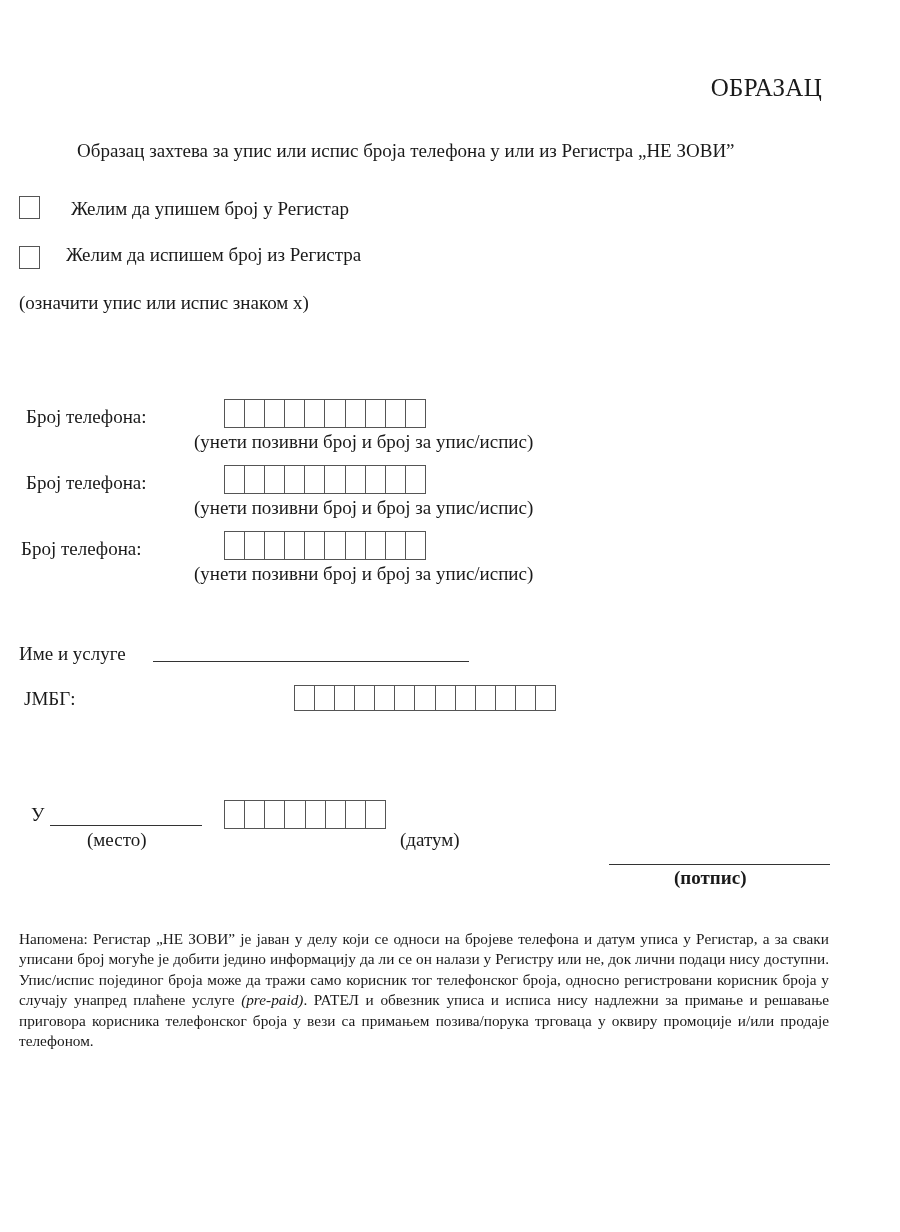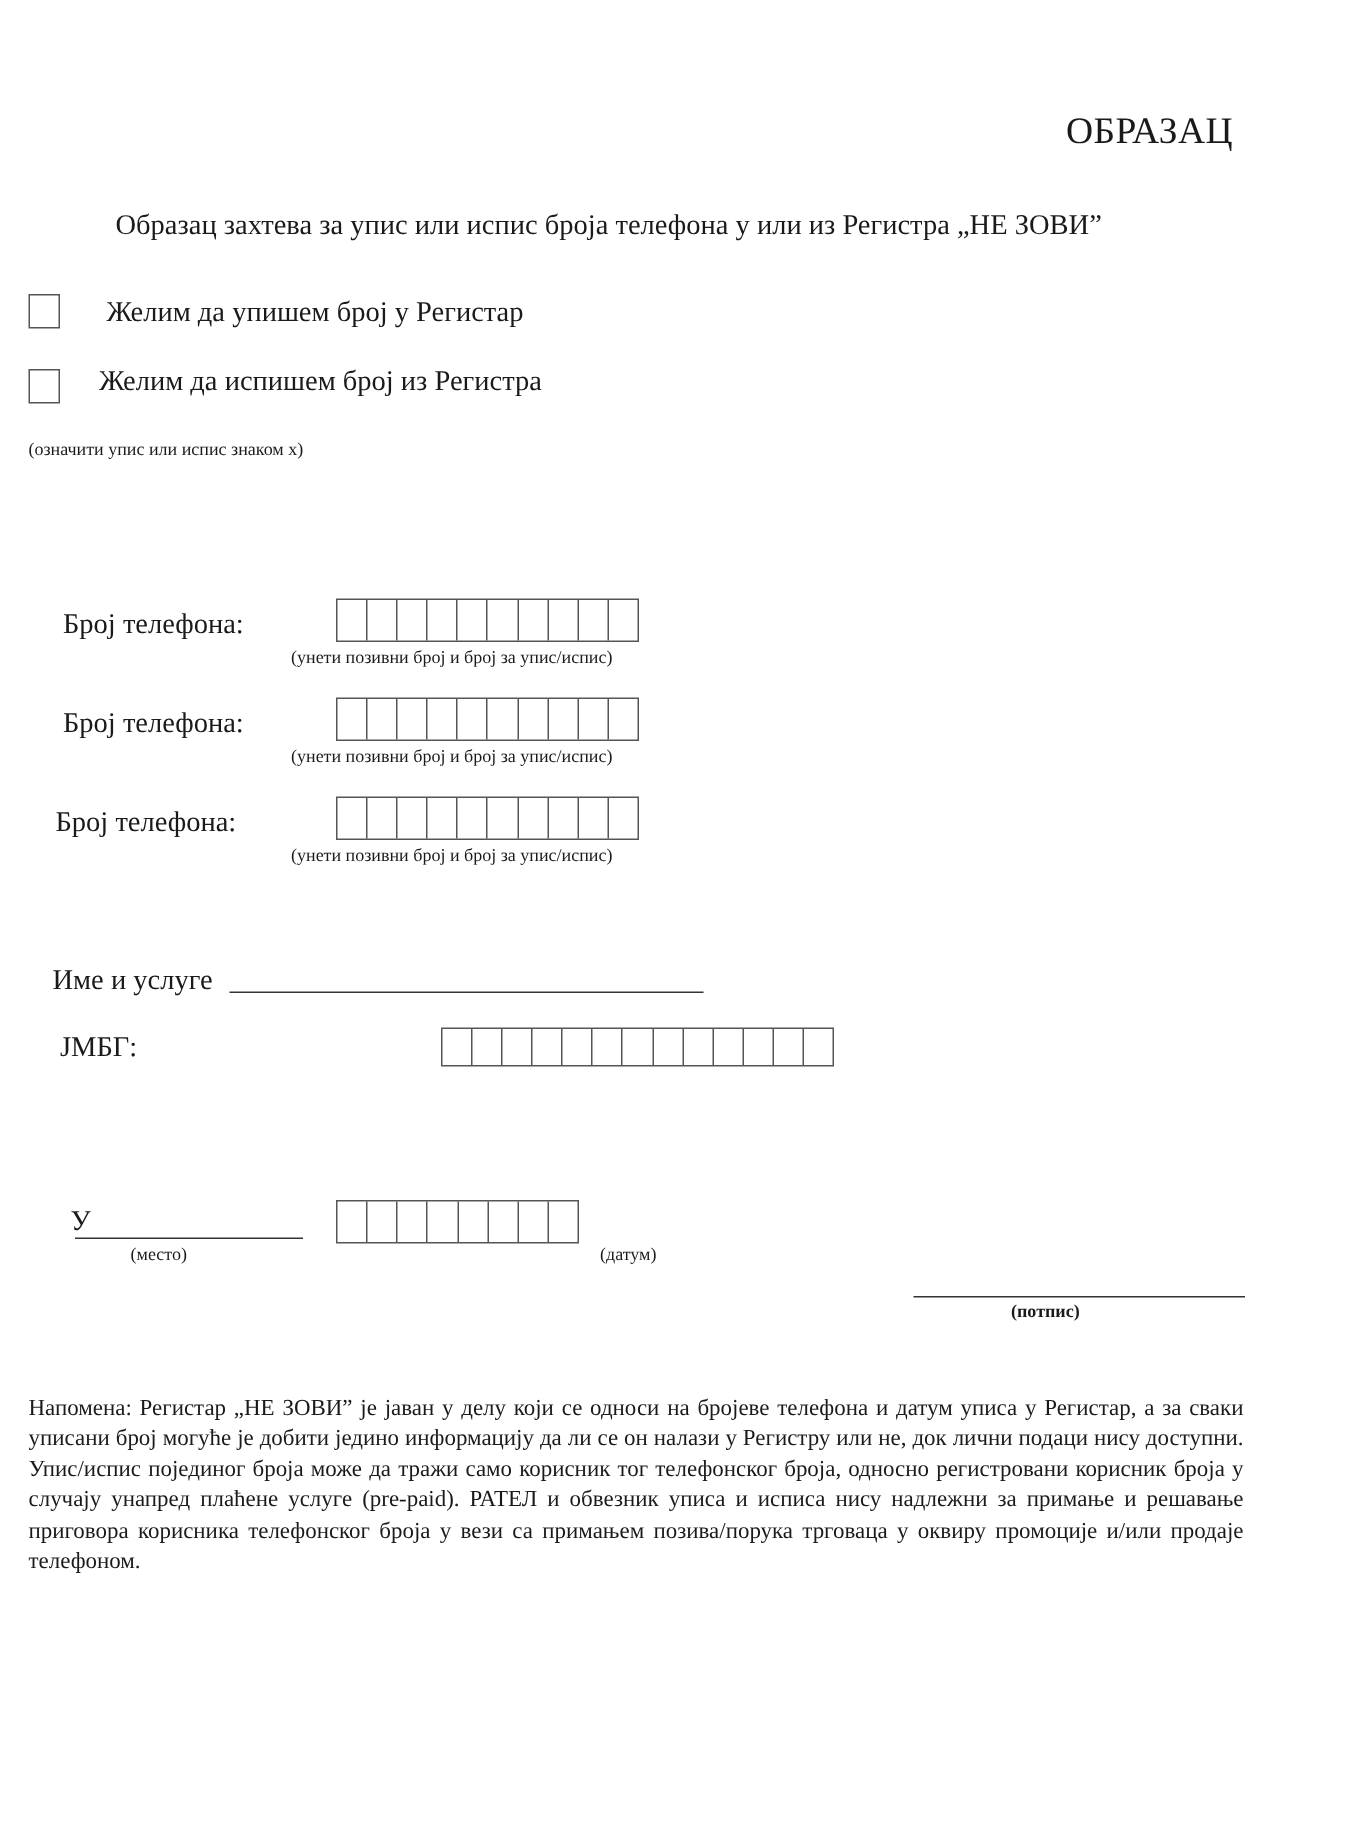--- a/index.html
+++ b/index.html
@@ -12,7 +12,7 @@
   .title { left:77px; top:140px; font-size:19px; }
   .checkbox { position:absolute; width:21px; height:23px; border:1.5px solid #555; box-sizing:border-box; background:#fff; cursor:pointer; }
   .opt-label { font-size:19px; }
-  .hint-small { font-size:12px; }
+  .hint-small { font-size:19px; }
   .label { font-size:19px;margin-left:16px; }
   .cells { position:absolute; display:flex; border:1.5px solid #555; box-sizing:border-box; background:#fff; }
   .cell { flex:1; border-right:1.5px solid #555; box-sizing:border-box; }

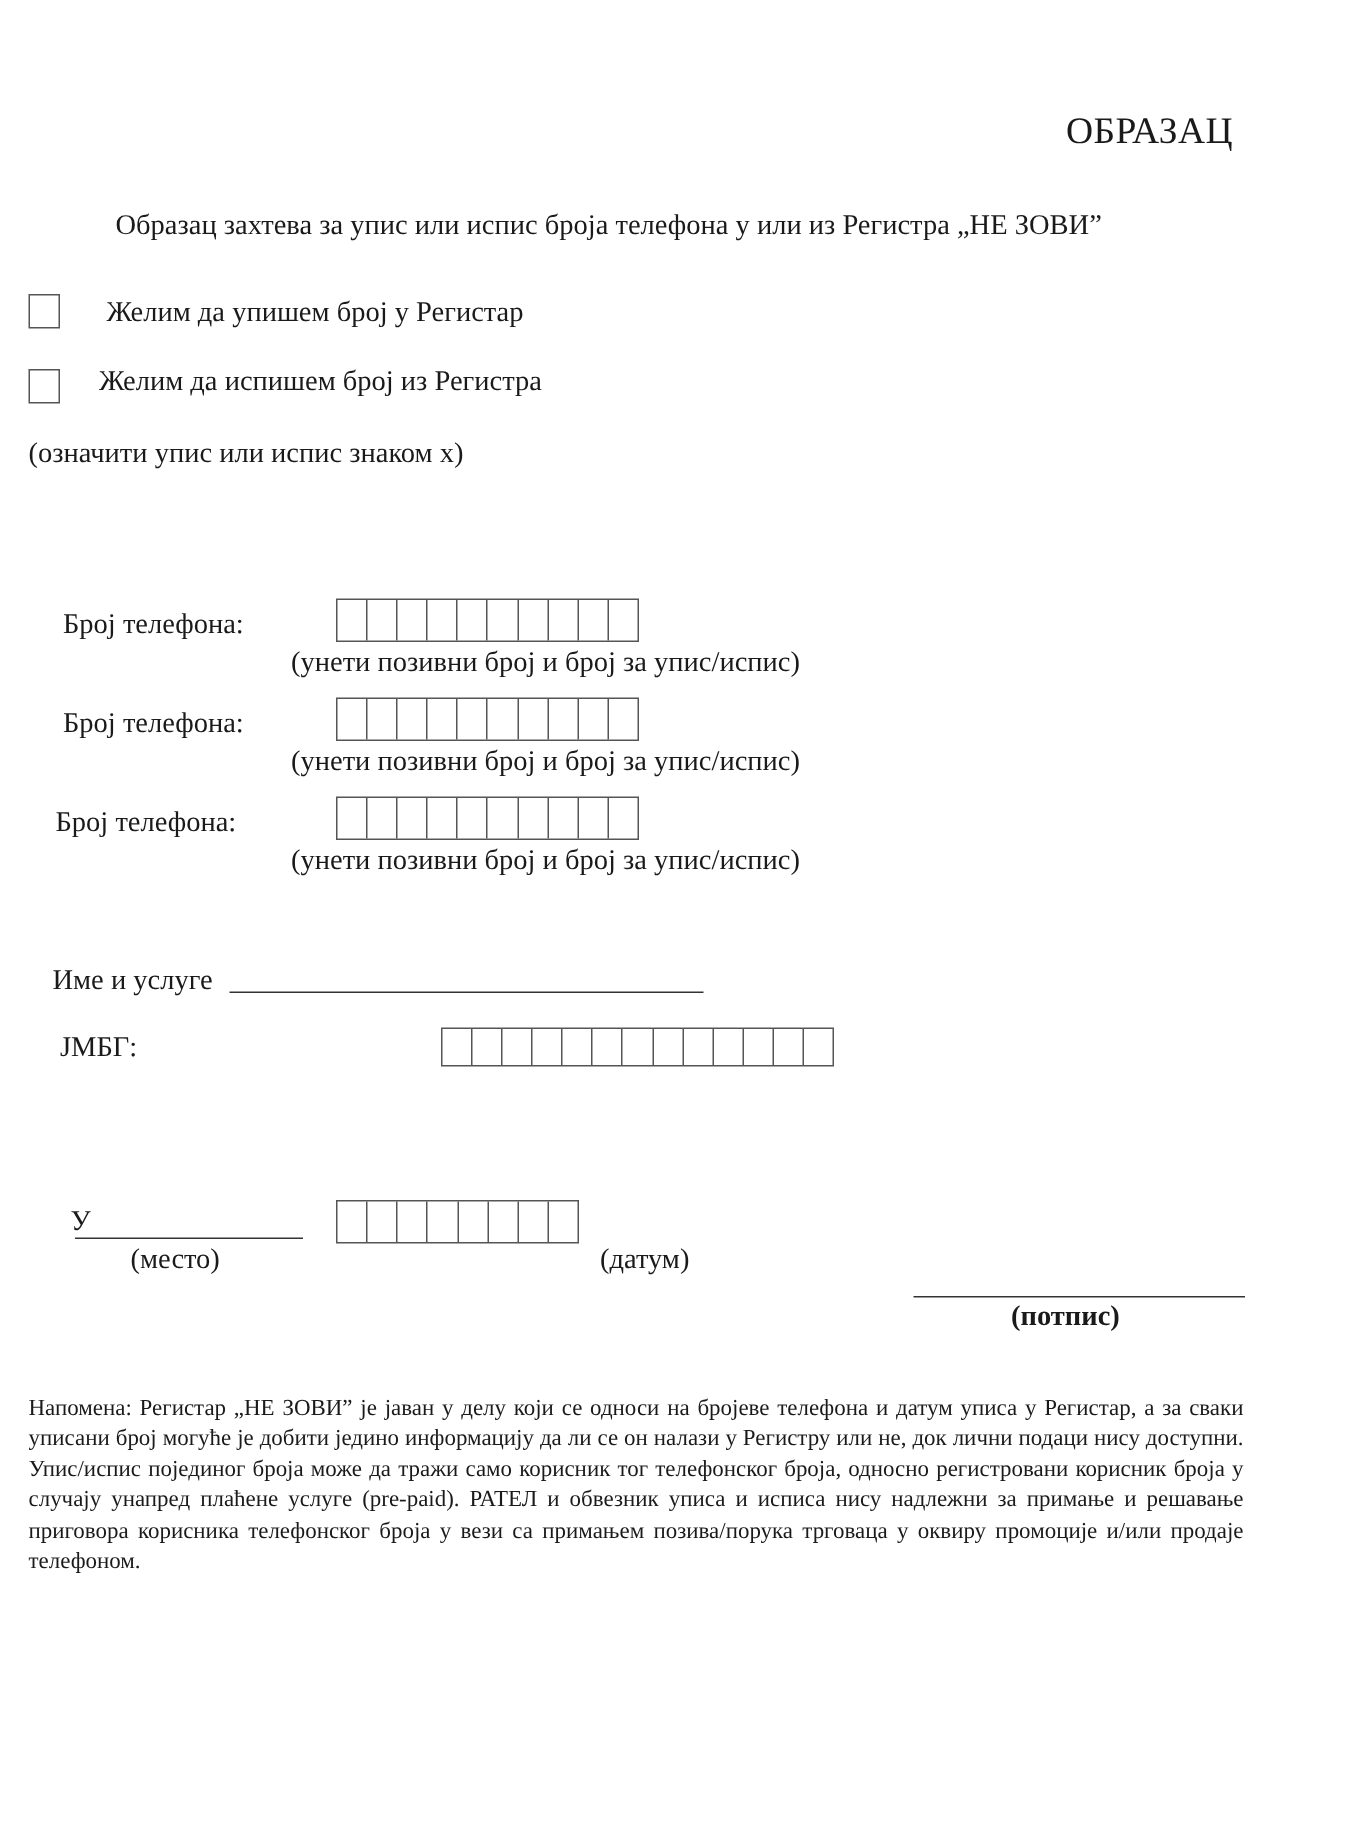--- a/index.html
+++ b/index.html
@@ -13,7 +13,7 @@
   .checkbox { position:absolute; width:21px; height:23px; border:1.5px solid #555; box-sizing:border-box; background:#fff; cursor:pointer; }
   .opt-label { font-size:19px; }
   .hint-small { font-size:19px; }
-  .label { font-size:19px;margin-left:16px; }
+  .label { font-size:19px; }
   .cells { position:absolute; display:flex; border:1.5px solid #555; box-sizing:border-box; background:#fff; }
   .cell { flex:1; border-right:1.5px solid #555; box-sizing:border-box; }
   .cell:last-child { border-right:none; }

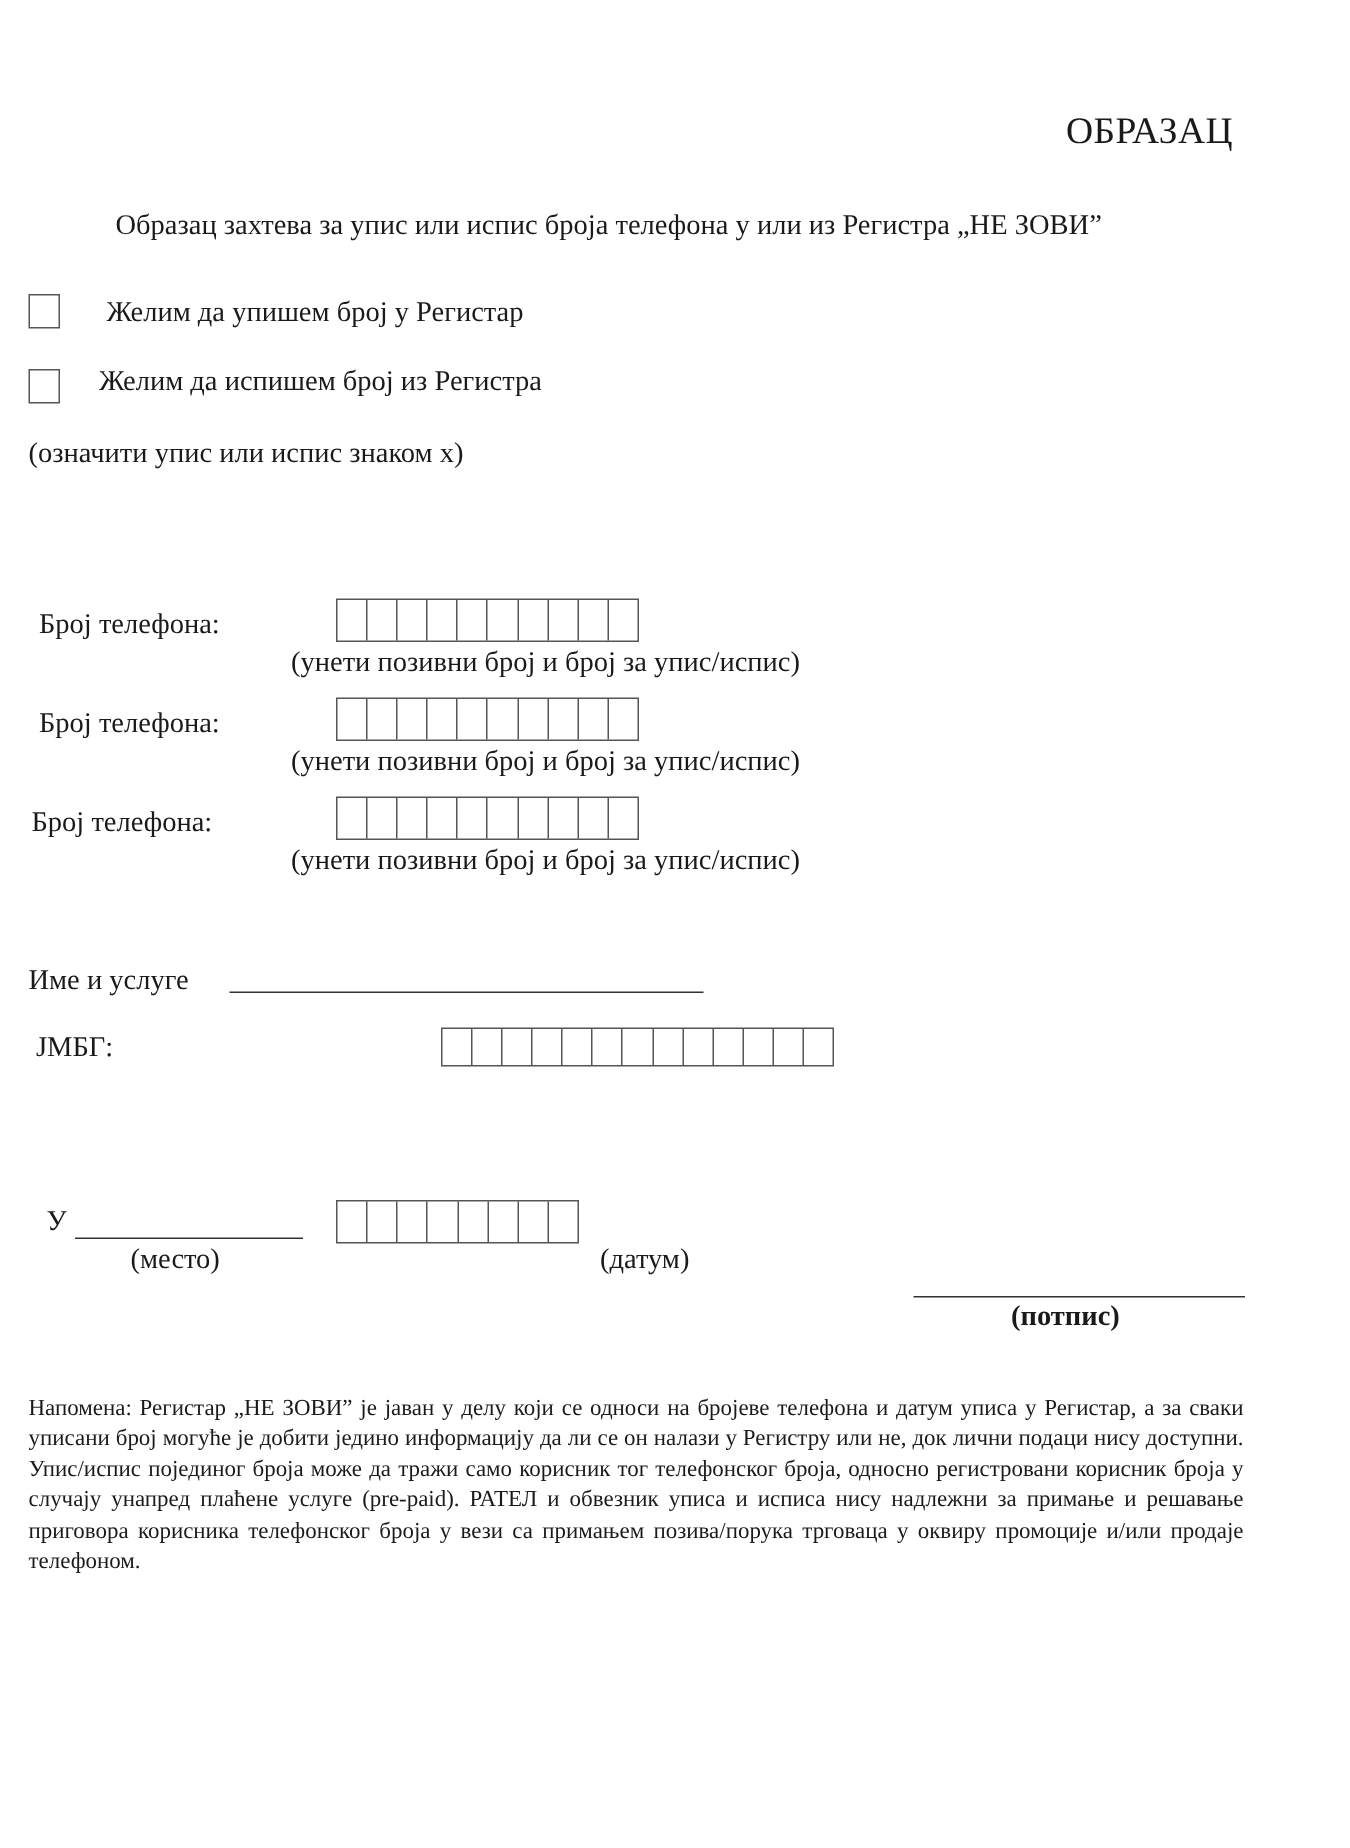--- a/index.html
+++ b/index.html
@@ -19,7 +19,7 @@
   .cell:last-child { border-right:none; }
   .line { position:absolute; height:0; border-top:1.4px solid #333; }
   .note { position:absolute; left:19px; top:929px; width:810px; font-size:15.3px; line-height:20.4px; text-align:justify; white-space:normal; }
-  .note .it { }
+  .note .it { font-style:italic; }
 </style>
 </head>
 <body>

